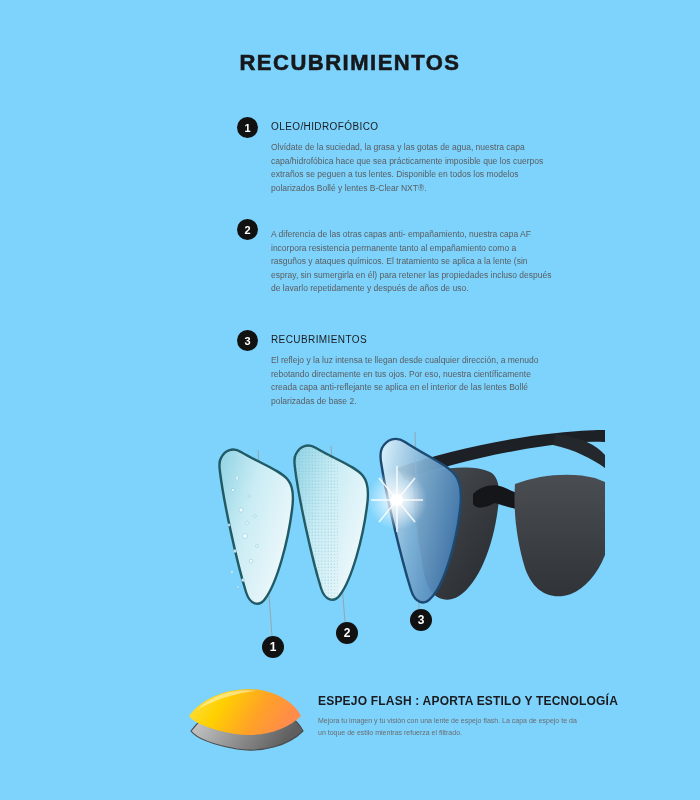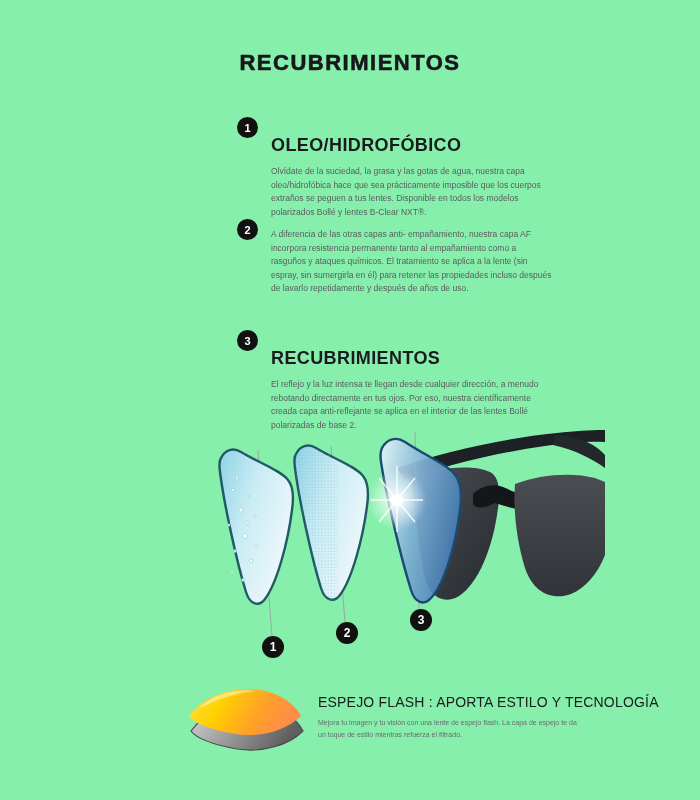--- a/index.html
+++ b/index.html
@@ -6,7 +6,7 @@
   html,body { background:#ffffff; }
   body { font-family:"Liberation Sans", sans-serif; }
   .page {
-    position:relative; width:700px; height:800px; background:#86efac;
+    position:relative; width:700px; height:800px; background:#7dd3fc;
     overflow:hidden; margin:0 auto;
   }
   .page-title {

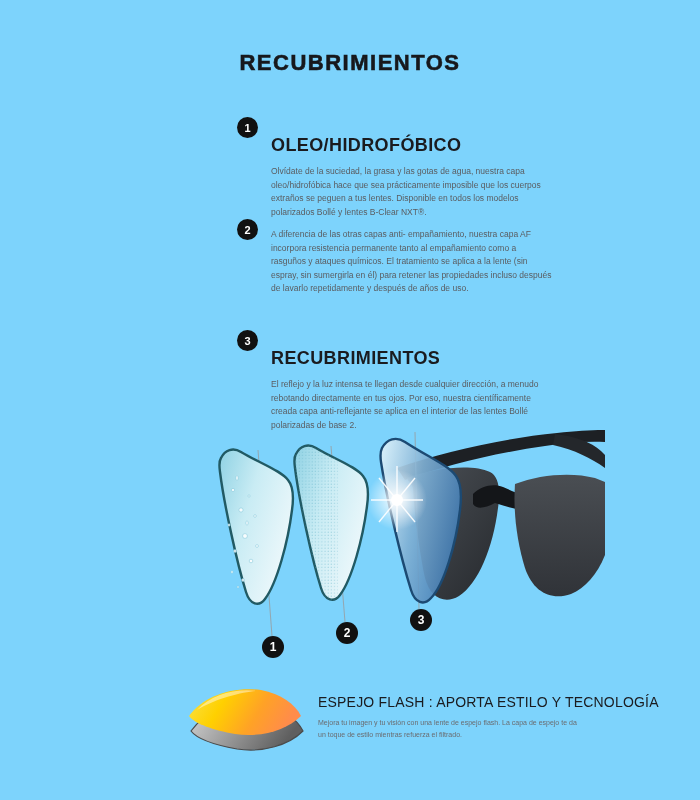--- a/index.html
+++ b/index.html
@@ -23,8 +23,8 @@
   }
   .coating-text { width:282px; }
   .coating-heading {
-    font-size:18px; font-weight:bold; letter-spacing:0.4px;
-    color:#1a1b1f; margin-top:18px;
+    font-size:10px; font-weight:normal; letter-spacing:0.4px;
+    color:#1a1b1f; margin-top:4px;
   }
   .coating-body {
     margin-top:9px; font-size:8.5px; line-height:13.5px; color:#5a5c60;

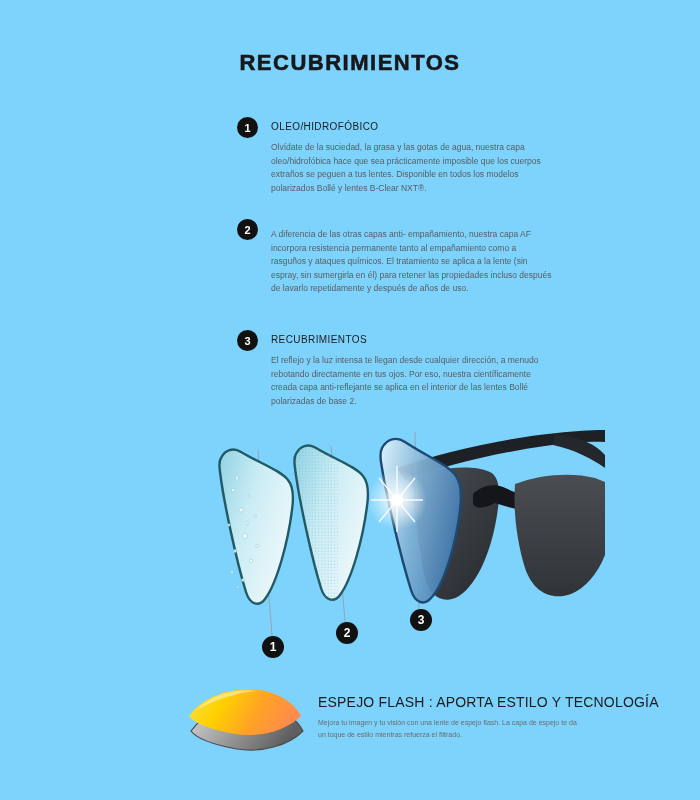--- a/index.html
+++ b/index.html
@@ -52,7 +52,7 @@
     <div class="num-badge">1</div>
     <div class="coating-text">
       <h2 class="coating-heading">OLEO/HIDROFÓBICO</h2>
-      <p class="coating-body">Olvídate de la suciedad, la grasa y las gotas de agua, nuestra capa oleo/hidrofóbica hace que sea prácticamente imposible que los cuerpos extraños se peguen a tus lentes. Disponible en todos los modelos polarizados Bollé y lentes B-Clear NXT®.</p>
+      <p class="coating-body">Olvídate de la suciedad, la grasa y las gotas de agua, nuestra capa capa/hidrofóbica hace que sea prácticamente imposible que los cuerpos extraños se peguen a tus lentes. Disponible en todos los modelos polarizados Bollé y lentes B-Clear NXT®.</p>
     </div>
   </section>
 

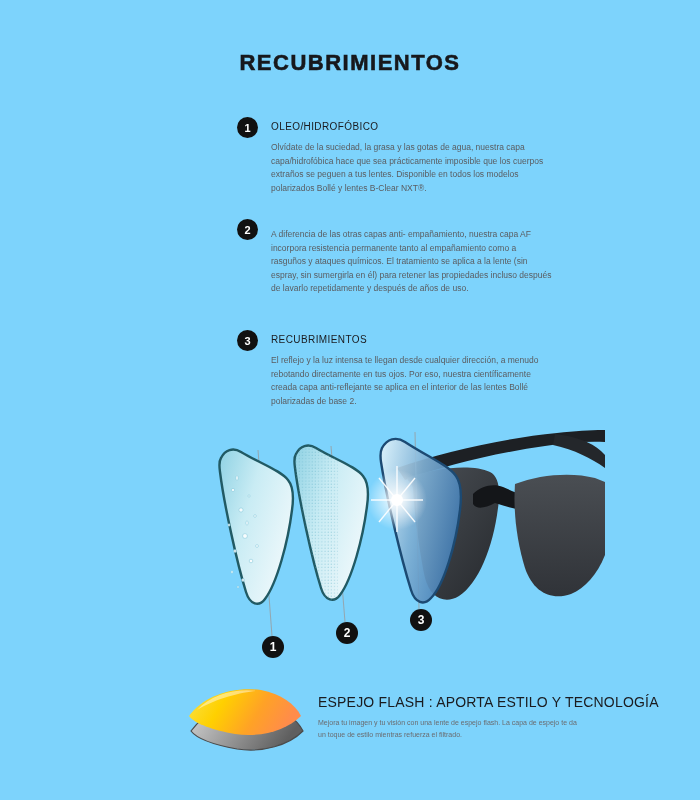--- a/index.html
+++ b/index.html
@@ -35,7 +35,7 @@
   .flash-icon { position:absolute; left:182px; top:680px; width:128px; height:72px; }
   .flash-text { position:absolute; left:318px; top:694px; width:262px; }
   .flash-heading {
-    font-size:14px; font-weight:normal; letter-spacing:0.2px;
+    font-size:12px; font-weight:bold; letter-spacing:0.2px;
     color:#1a1b1f; white-space:nowrap;text-align:right;
   }
   .flash-body { margin-top:7px; font-size:7px; line-height:11.5px; color:#6a6c70; }

